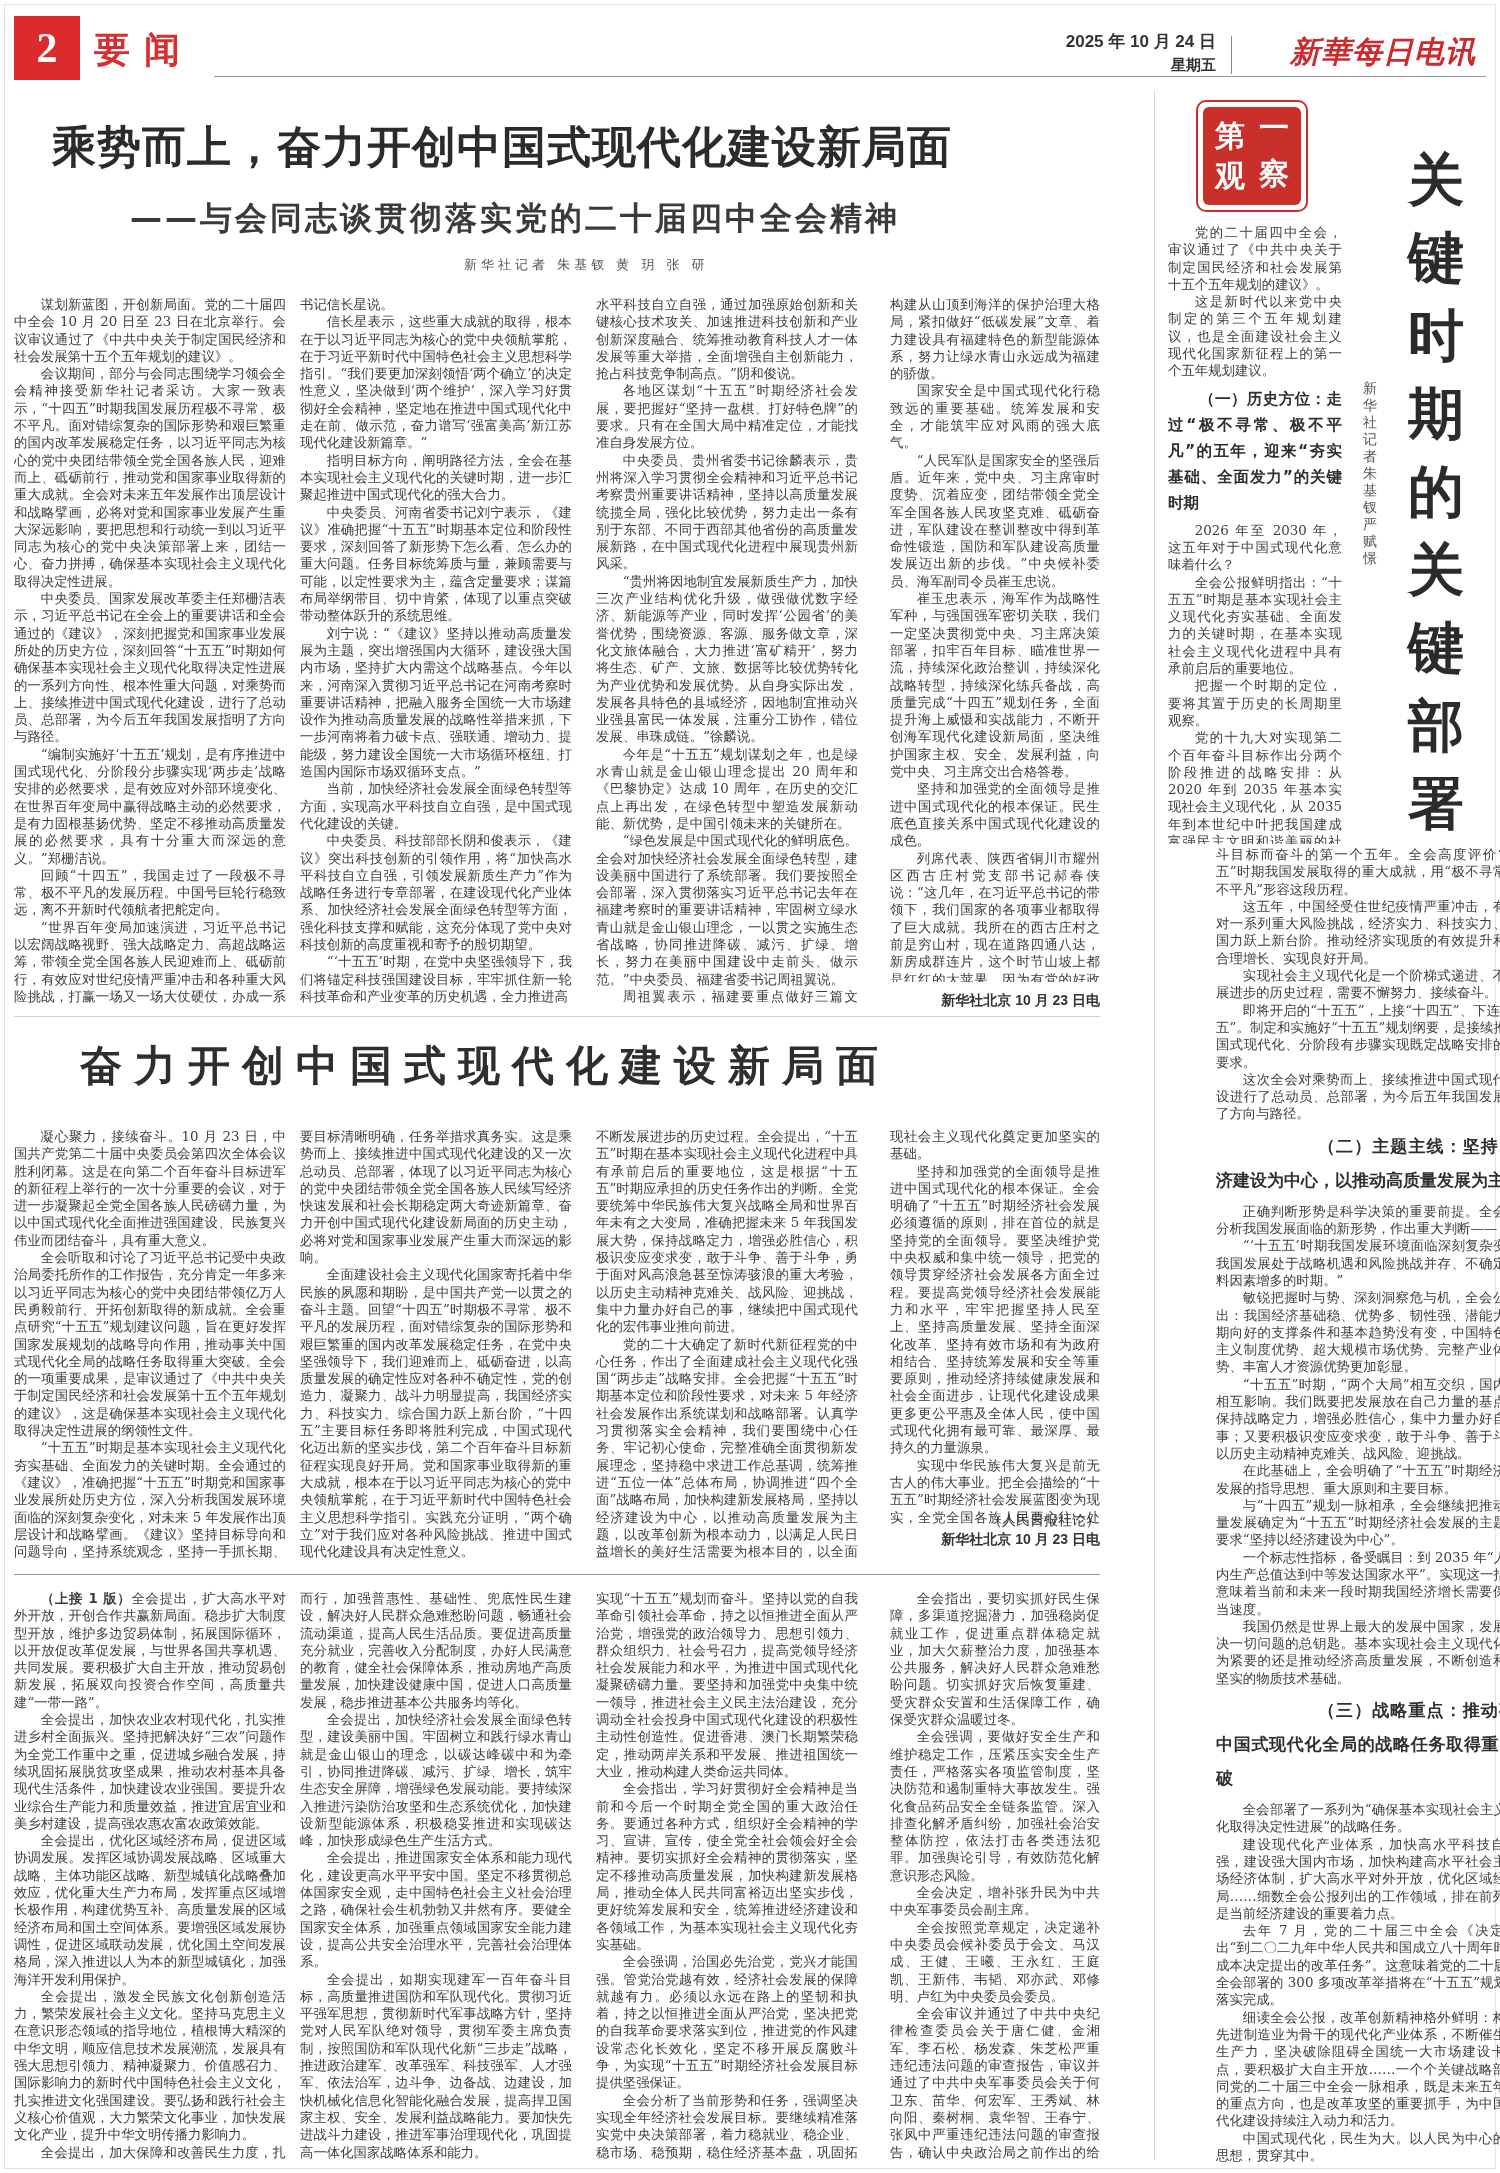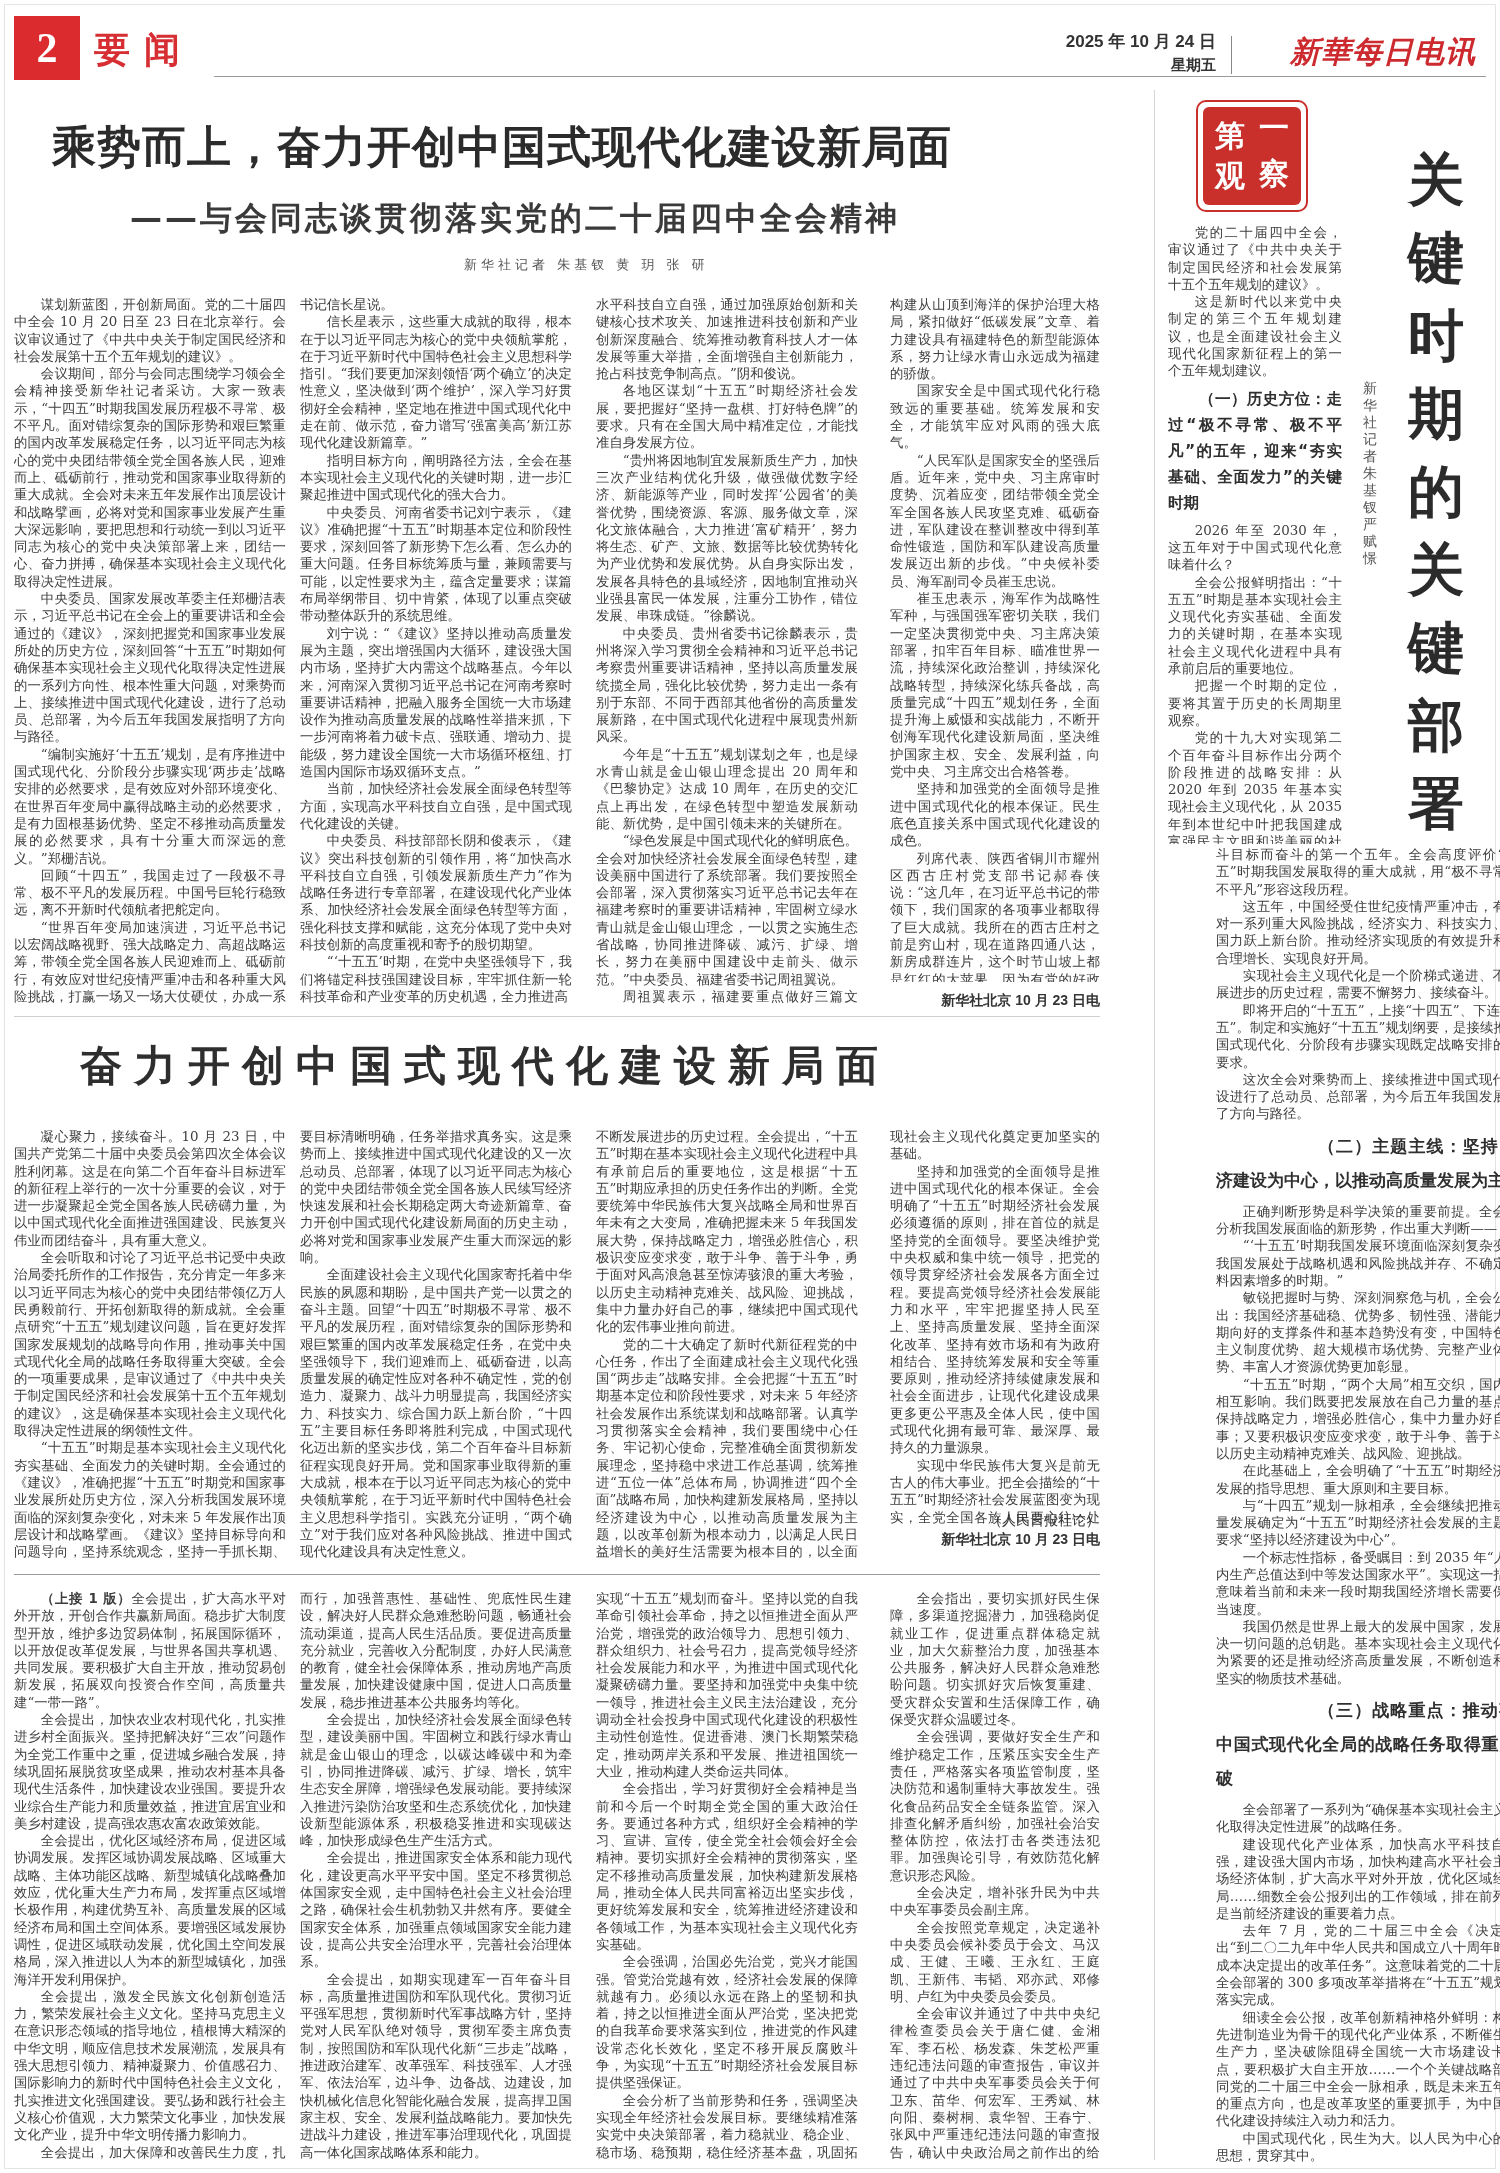--- a/index.html
+++ b/index.html
@@ -84,8 +84,8 @@
 <div class="col" id="a1c2" style="left:596px; top:296px; width:262px; height:710px;">
     <p class="noindent">水平科技自立自强，通过加强原始创新和关键核心技术攻关、加速推进科技创新和产业创新深度融合、统筹推动教育科技人才一体发展等重大举措，全面增强自主创新能力，抢占科技竞争制高点。”阴和俊说。</p>
     <p>各地区谋划“十五五”时期经济社会发展，要把握好“坚持一盘棋、打好特色牌”的要求。只有在全国大局中精准定位，才能找准自身发展方位。</p>
+    <p>中央委员、贵州省委书记徐麟表示，贵州将深入学习贯彻全会精神和习近平总书记考察贵州重要讲话精神，坚持以高质量发展统揽全局，强化比较优势，努力走出一条有别于东部、不同于西部其他省份的高质量发展新路，在中国式现代化进程中展现贵州新风采。</p>
     <p>“贵州将因地制宜发展新质生产力，加快三次产业结构优化升级，做强做优数字经济、新能源等产业，同时发挥‘公园省’的美誉优势，围绕资源、客源、服务做文章，深化文旅体融合，大力推进‘富矿精开’，努力将生态、矿产、文旅、数据等比较优势转化为产业优势和发展优势。从自身实际出发，发展各具特色的县域经济，因地制宜推动兴业强县富民一体发展，注重分工协作，错位发展、串珠成链。”徐麟说。</p>
-    <p>中央委员、贵州省委书记徐麟表示，贵州将深入学习贯彻全会精神和习近平总书记考察贵州重要讲话精神，坚持以高质量发展统揽全局，强化比较优势，努力走出一条有别于东部、不同于西部其他省份的高质量发展新路，在中国式现代化进程中展现贵州新风采。</p>
     <p>今年是“十五五”规划谋划之年，也是绿水青山就是金山银山理念提出 20 周年和《巴黎协定》达成 10 周年，在历史的交汇点上再出发，在绿色转型中塑造发展新动能、新优势，是中国引领未来的关键所在。</p>
     <p>“绿色发展是中国式现代化的鲜明底色。全会对加快经济社会发展全面绿色转型，建设美丽中国进行了系统部署。我们要按照全会部署，深入贯彻落实习近平总书记去年在福建考察时的重要讲话精神，牢固树立绿水青山就是金山银山理念，一以贯之实施生态省战略，协同推进降碳、减污、扩绿、增长，努力在美丽中国建设中走前头、做示范。”中央委员、福建省委书记周祖翼说。</p>
     <p>周祖翼表示，福建要重点做好三篇文章，紧扣做好“深化改革”文章、深入推进国家生态文明试验区建设，紧扣做好“协同治理”文章、加快</p>

